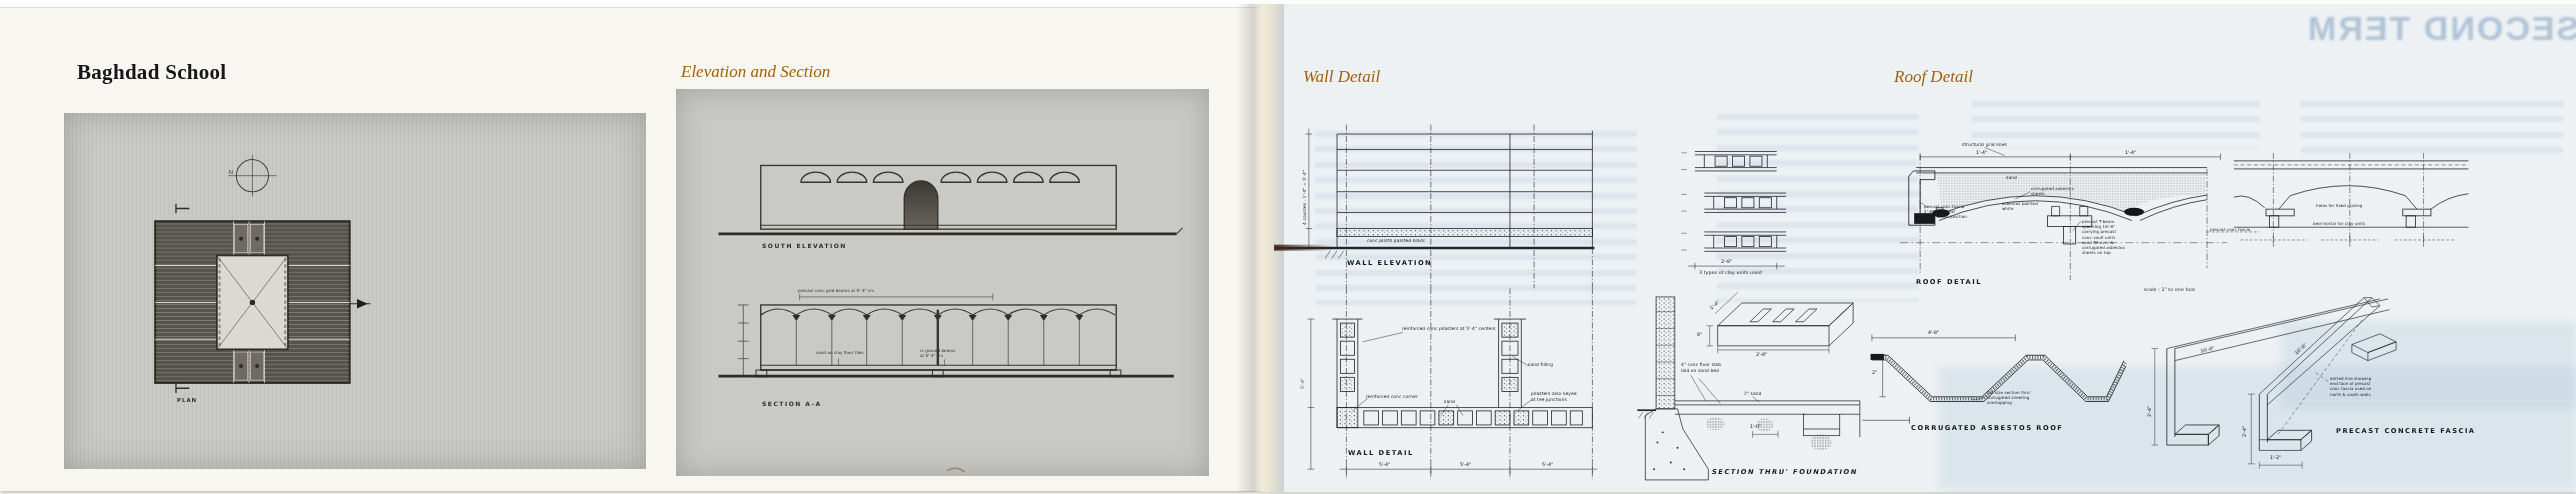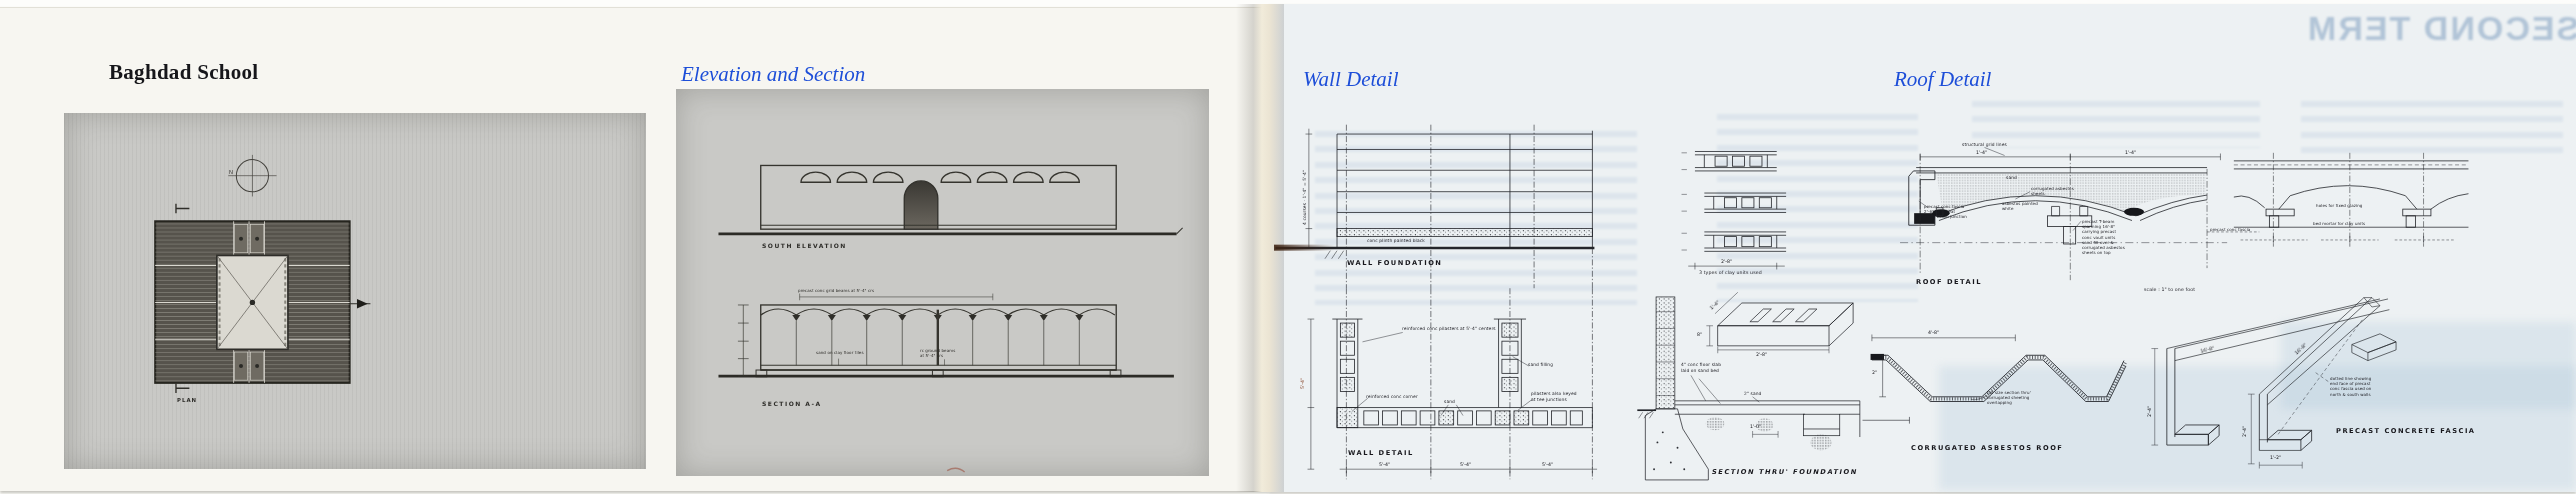--- a/index.html
+++ b/index.html
@@ -61,7 +61,7 @@
   <div class="abs ghost-block" style="left:1939px;top:366px;width:637px;height:124px;"></div>
   <div class="abs ghost-block" style="left:2281px;top:322px;width:295px;height:87px;"></div>
 
-  <div class="abs title-main" style="left:77px;top:60px;margin-left:32px;">Baghdad School</div>
+  <div class="abs title-main" style="left:77px;top:60px;">Baghdad School</div>
 
   <div class="abs photo photo-plan" style="left:64px;top:113px;width:582px;height:356px;"></div>
   <svg style="left:64px;top:113px;" width="582" height="356" viewBox="95 168 868 530">

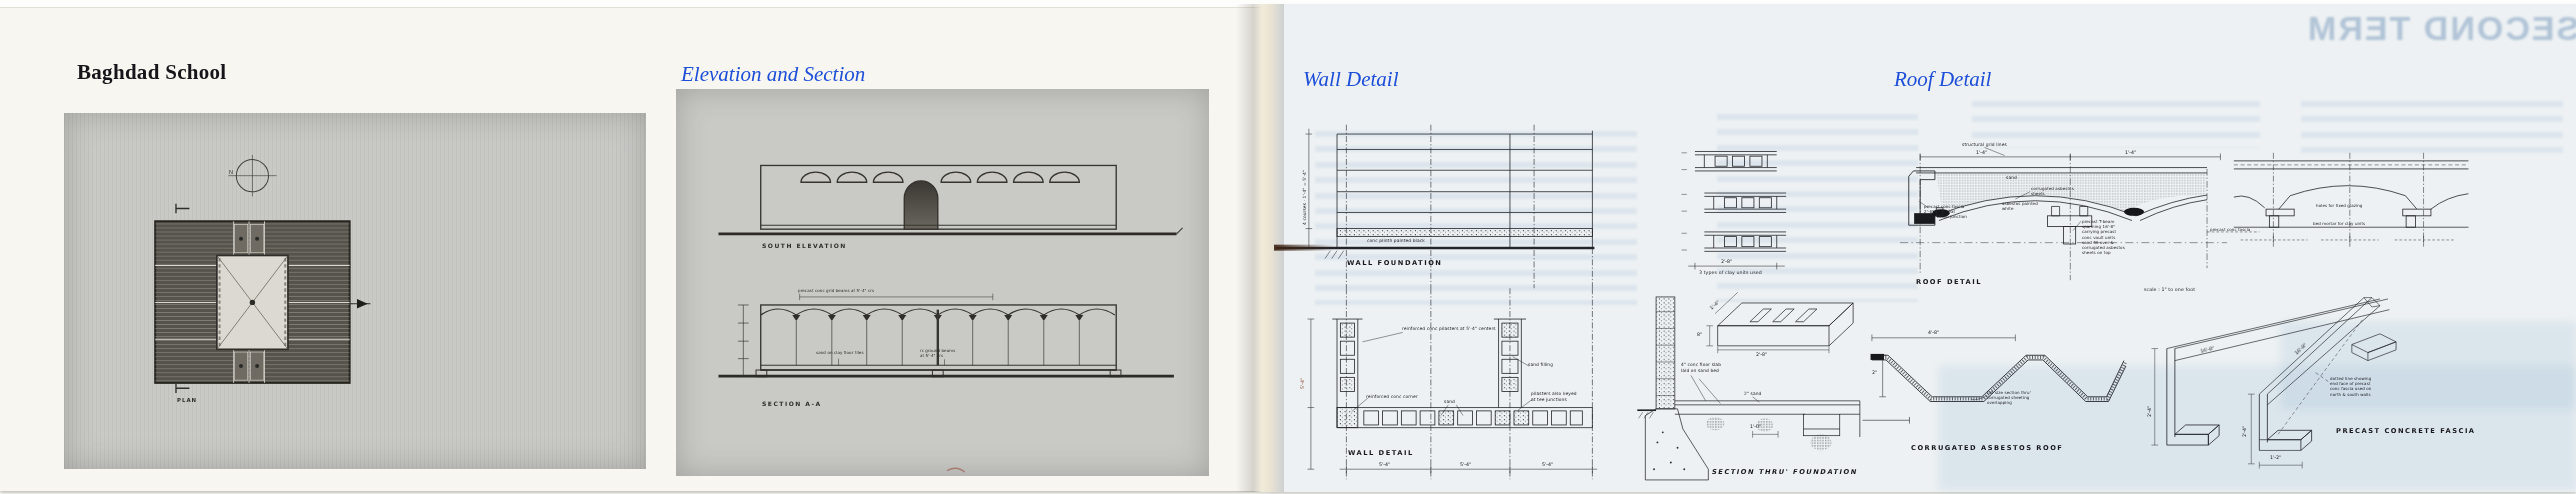--- a/index.html
+++ b/index.html
@@ -15,8 +15,8 @@
         #f1ebda 54%, #ebe4d3 70%, rgba(40,40,40,0.16) 100%);}
   .title-main{font-family:"Liberation Serif",serif;font-weight:bold;font-size:21px;
               color:#16161a;letter-spacing:0.3px;white-space:nowrap;}
-  .title-italic{font-family:"Liberation Serif",serif;font-style:italic;font-size:21px;
-              color:#1d4ed8;white-space:nowrap;}
+  .title-italic{font-family:"Liberation Serif",serif;font-style:italic;font-size:17px;
+              color:#a16207;white-space:nowrap;}
   .photo{background-color:#c9c9c6;box-shadow:inset 0 0 30px rgba(60,60,55,.28);
          background-image:radial-gradient(rgba(40,40,35,0.10) 0.7px, rgba(0,0,0,0) 0.7px);
          background-size:2px 2px;}

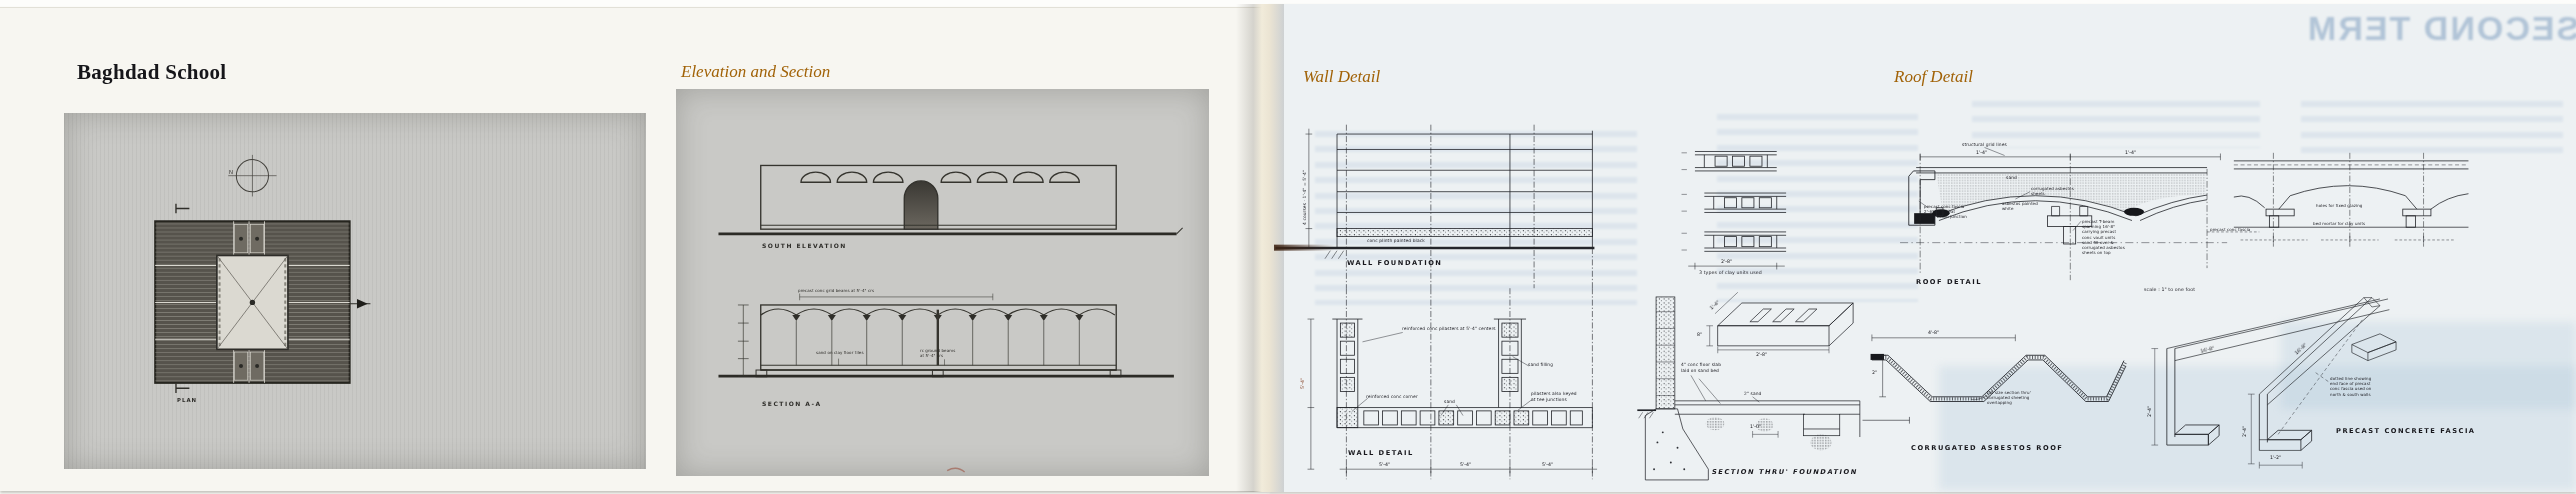--- a/index.html
+++ b/index.html
@@ -324,7 +324,7 @@
     </g>
   </svg>
 
-  <div class="abs caption" style="left:1347px;top:259px;">WALL FOUNDATION</div>
+  <div class="abs caption" style="left:1347px;top:259px;">WALL ELEVATION</div>
   <div class="abs hand" style="left:1367px;top:238px;">conc plinth painted black</div>
   <div class="abs hand rot" style="left:1302px;top:225px;">4 courses · 1'-4" = 5'-4"</div>
 

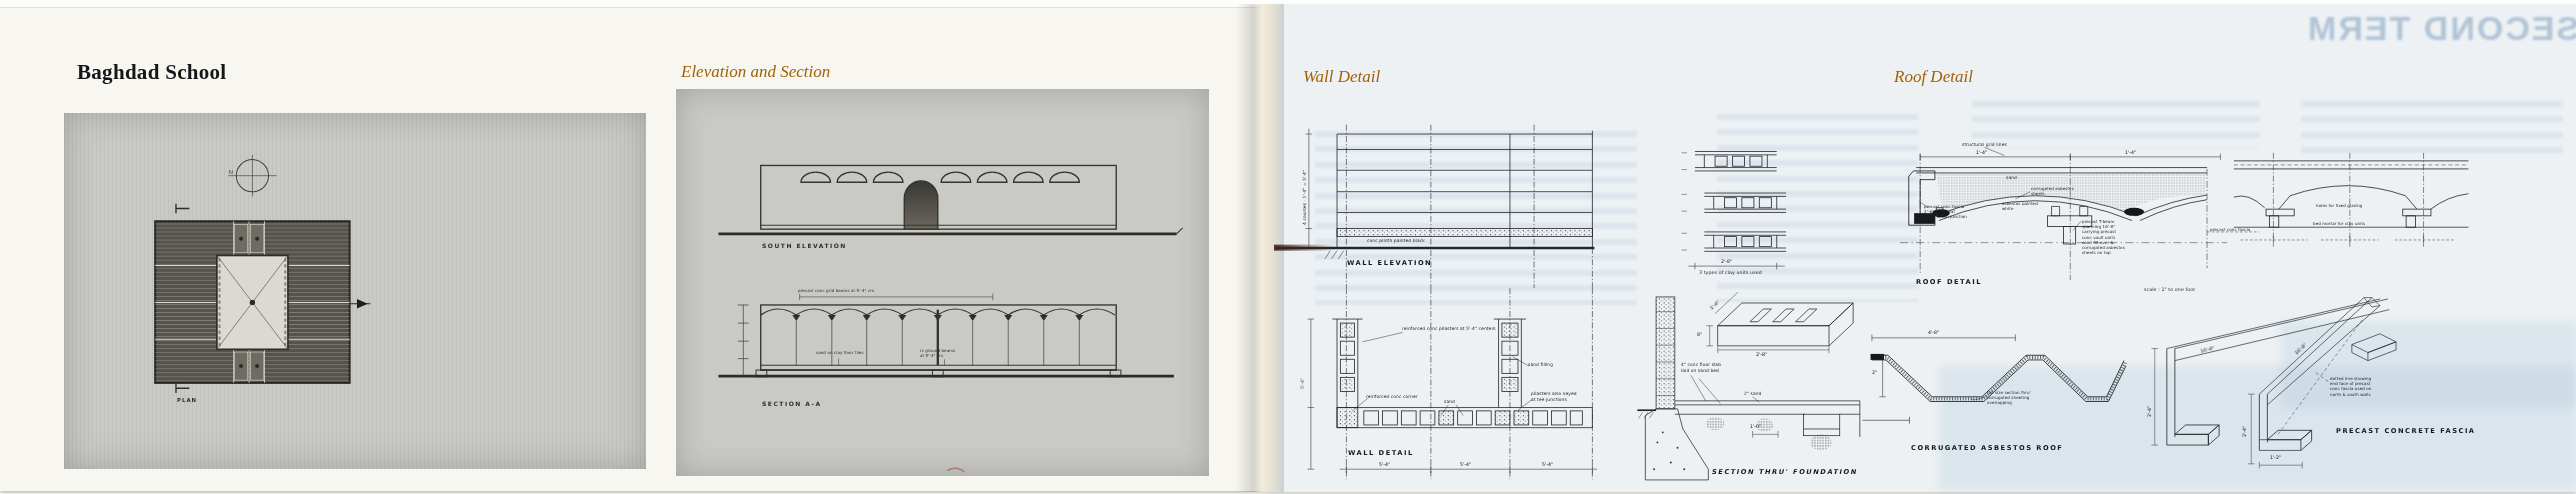--- a/index.html
+++ b/index.html
@@ -352,7 +352,7 @@
   <div class="abs dim" style="left:1697px;top:332px;">8"</div>
   <div class="abs dim rot45" style="left:1709px;top:307px;">1'-4"</div>
 
-  <div class="abs caption" style="left:1911px;top:444px;">CORRUGATED ASBESTOS ROOF</div>
+  <div class="abs caption" style="left:1911px;top:424px;">CORRUGATED ASBESTOS ROOF</div>
   <div class="abs dim" style="left:1928px;top:330px;">4'-8"</div>
   <div class="abs dim" style="left:1872px;top:370px;">2"</div>
   <div class="abs hand hand6" style="left:1987px;top:390px;">full size section thru'

